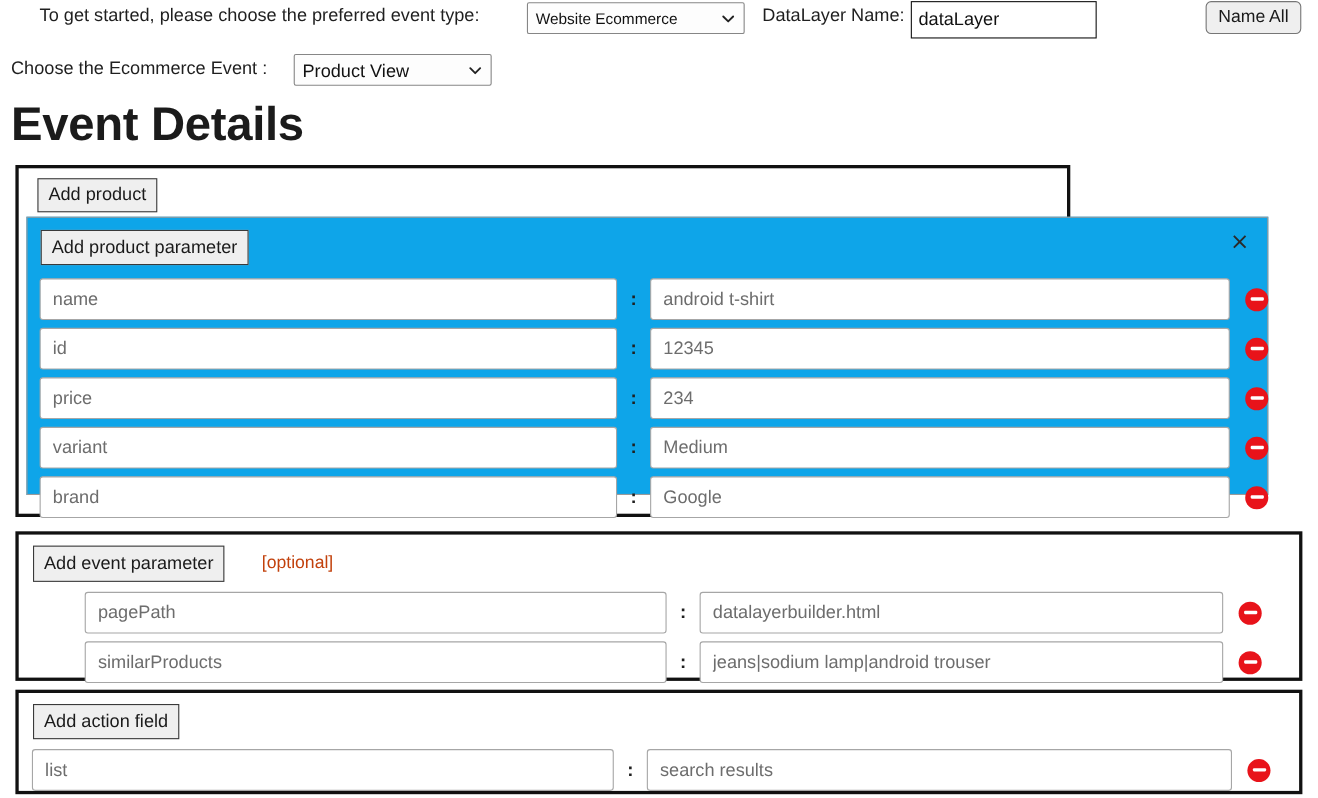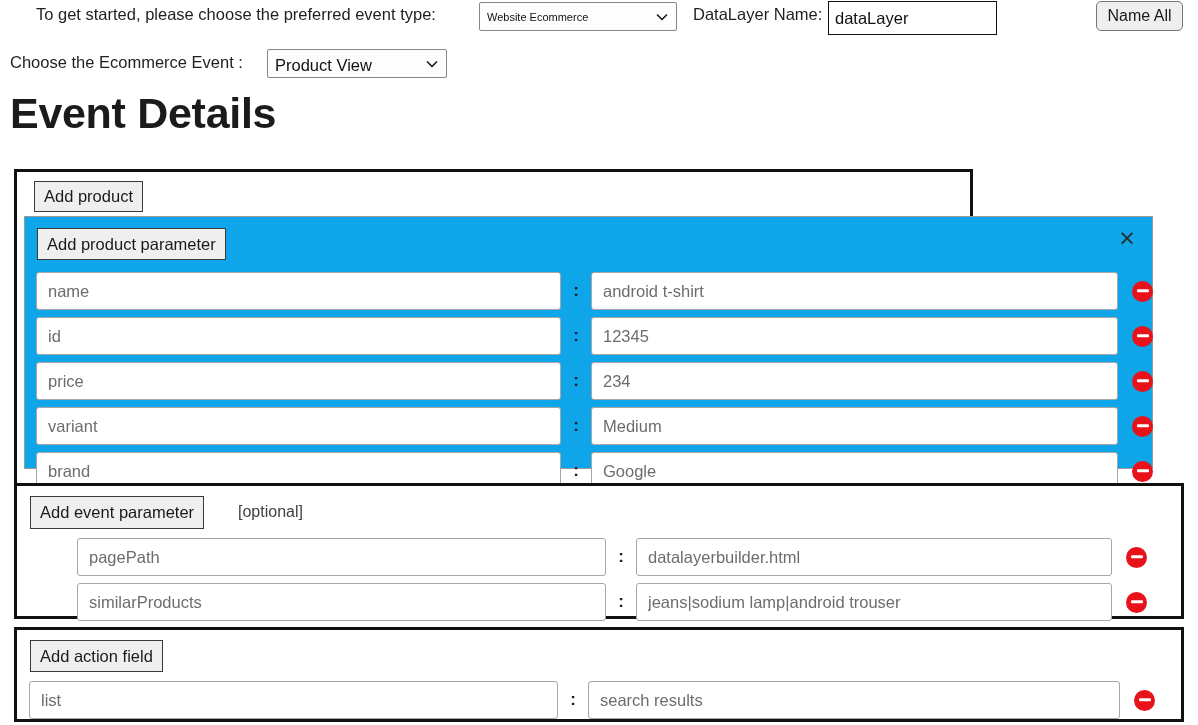--- a/index.html
+++ b/index.html
@@ -28,7 +28,7 @@
     border-radius: 2px;
     background: #fdfdfd;
     font-family: "Liberation Sans", sans-serif;
-    font-size: 11px;
+    font-size: 14px;
     color: #111;
     padding: 0 36px 0 7px;
     display: flex;

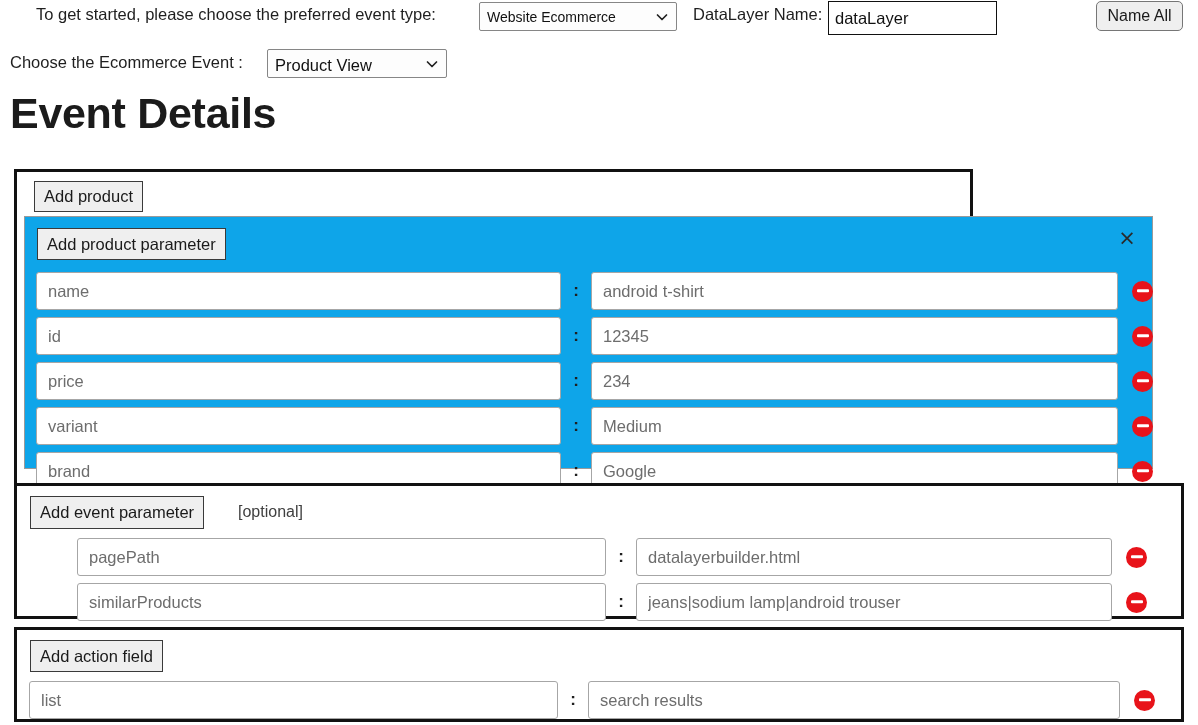--- a/index.html
+++ b/index.html
@@ -117,7 +117,7 @@
     border: 3px solid #111;
     background: #fff;
   }
-  #box-product   { left: 14px; top: 150px;  width: 959px; height: 320px; margin-top: 19px; }
+  #box-product   { left: 14px; top: 150px;  width: 959px; height: 320px; }
   #box-eventparm { left: 14px; top: 483px;  width: 1170px; height: 136px; }
   #box-actionfld { left: 14px; top: 627px;  width: 1170px; height: 95px; }
 

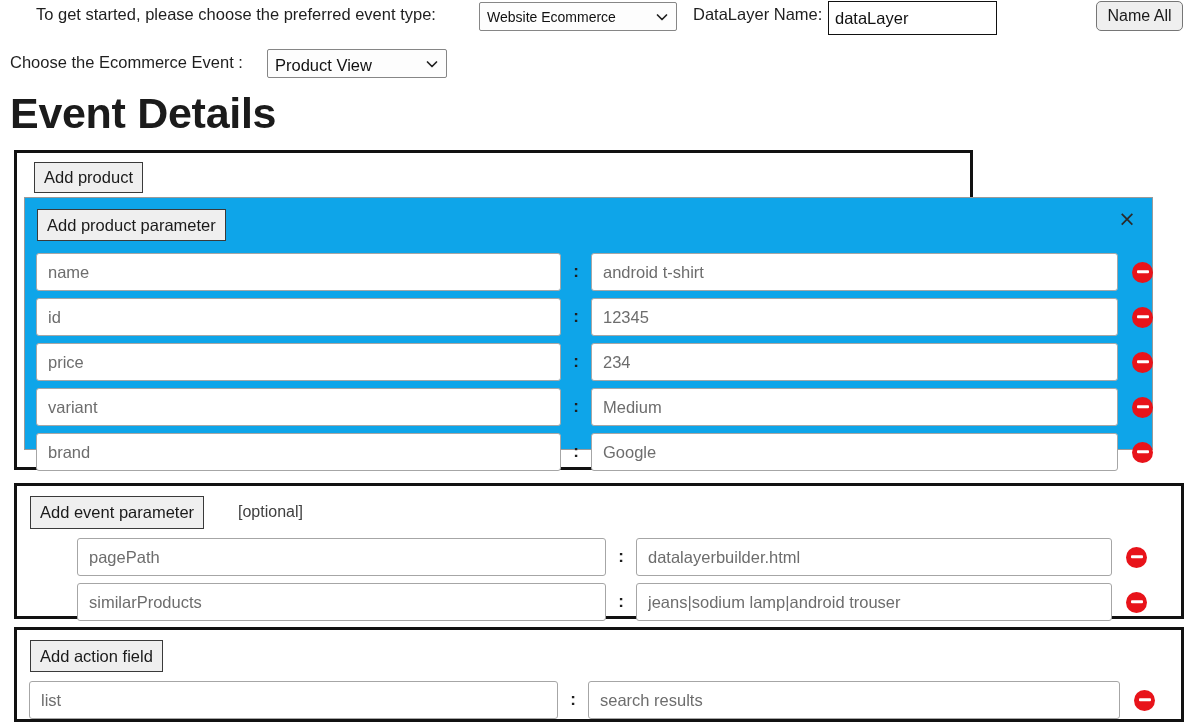--- a/index.html
+++ b/index.html
@@ -152,7 +152,7 @@
     position: absolute;
     left: 221px; top: 17px;
     font-size: 16px;
-    color: #404040;
+    color: #c2410c;
     white-space: nowrap;
   }
 

